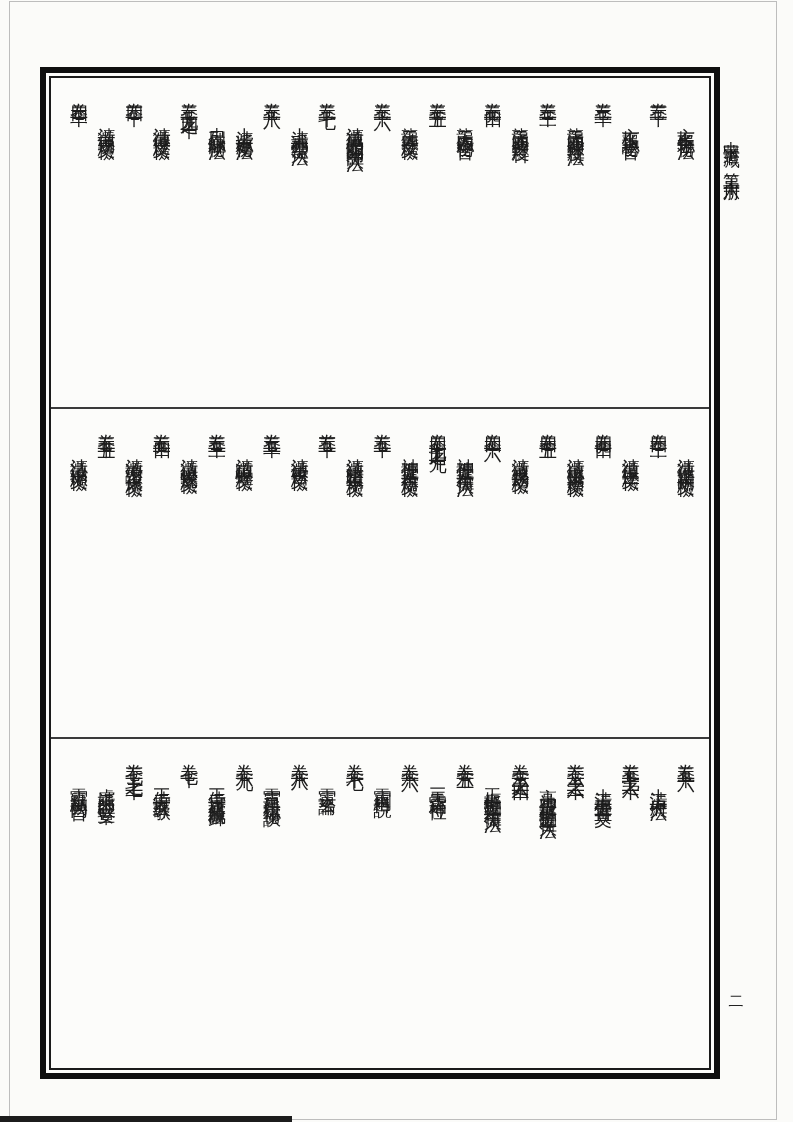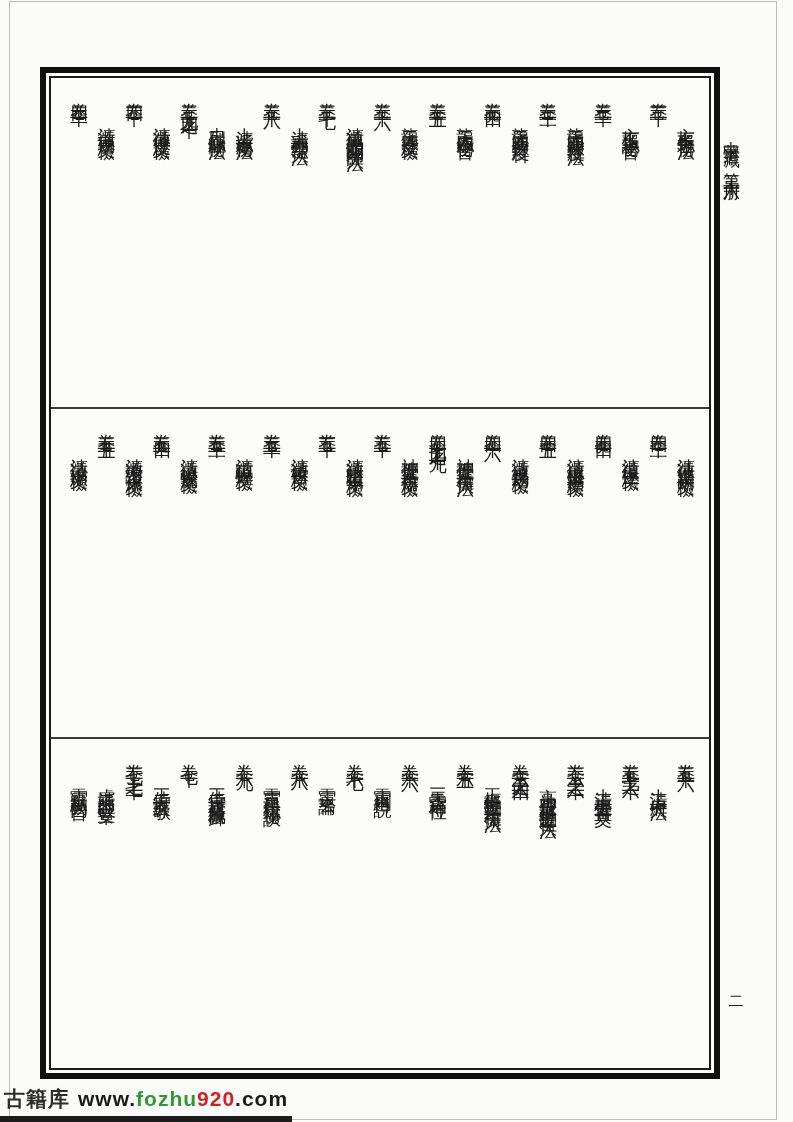--- a/index.html
+++ b/index.html
@@ -171,9 +171,6 @@
 
   <div class="folio">二</div>
 
-  <div class="watermark">
-    <span class="site">古籍库</span><span>www.</span><span id="wm-green" style="color: rgb(47, 154, 50);">fozhu</span><span id="wm-red" style="color: rgb(210, 31, 31);">920</span><span>.com</span>
-  </div>
 
   <div class="scan-bar"></div>
 

